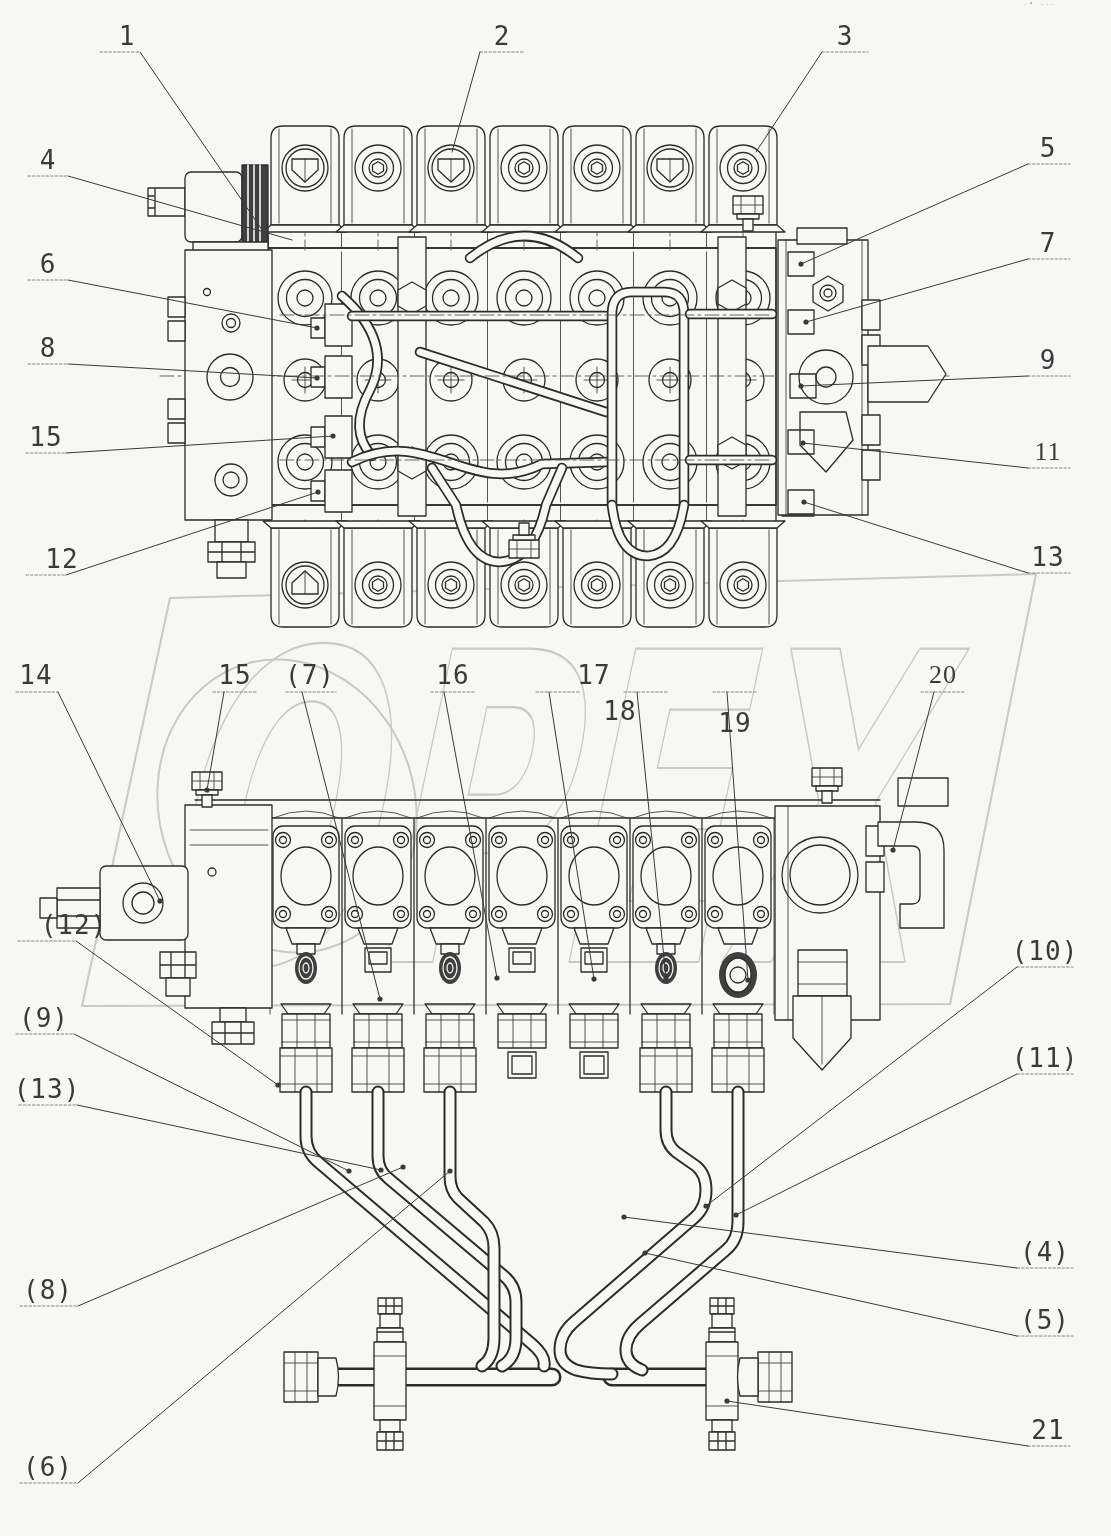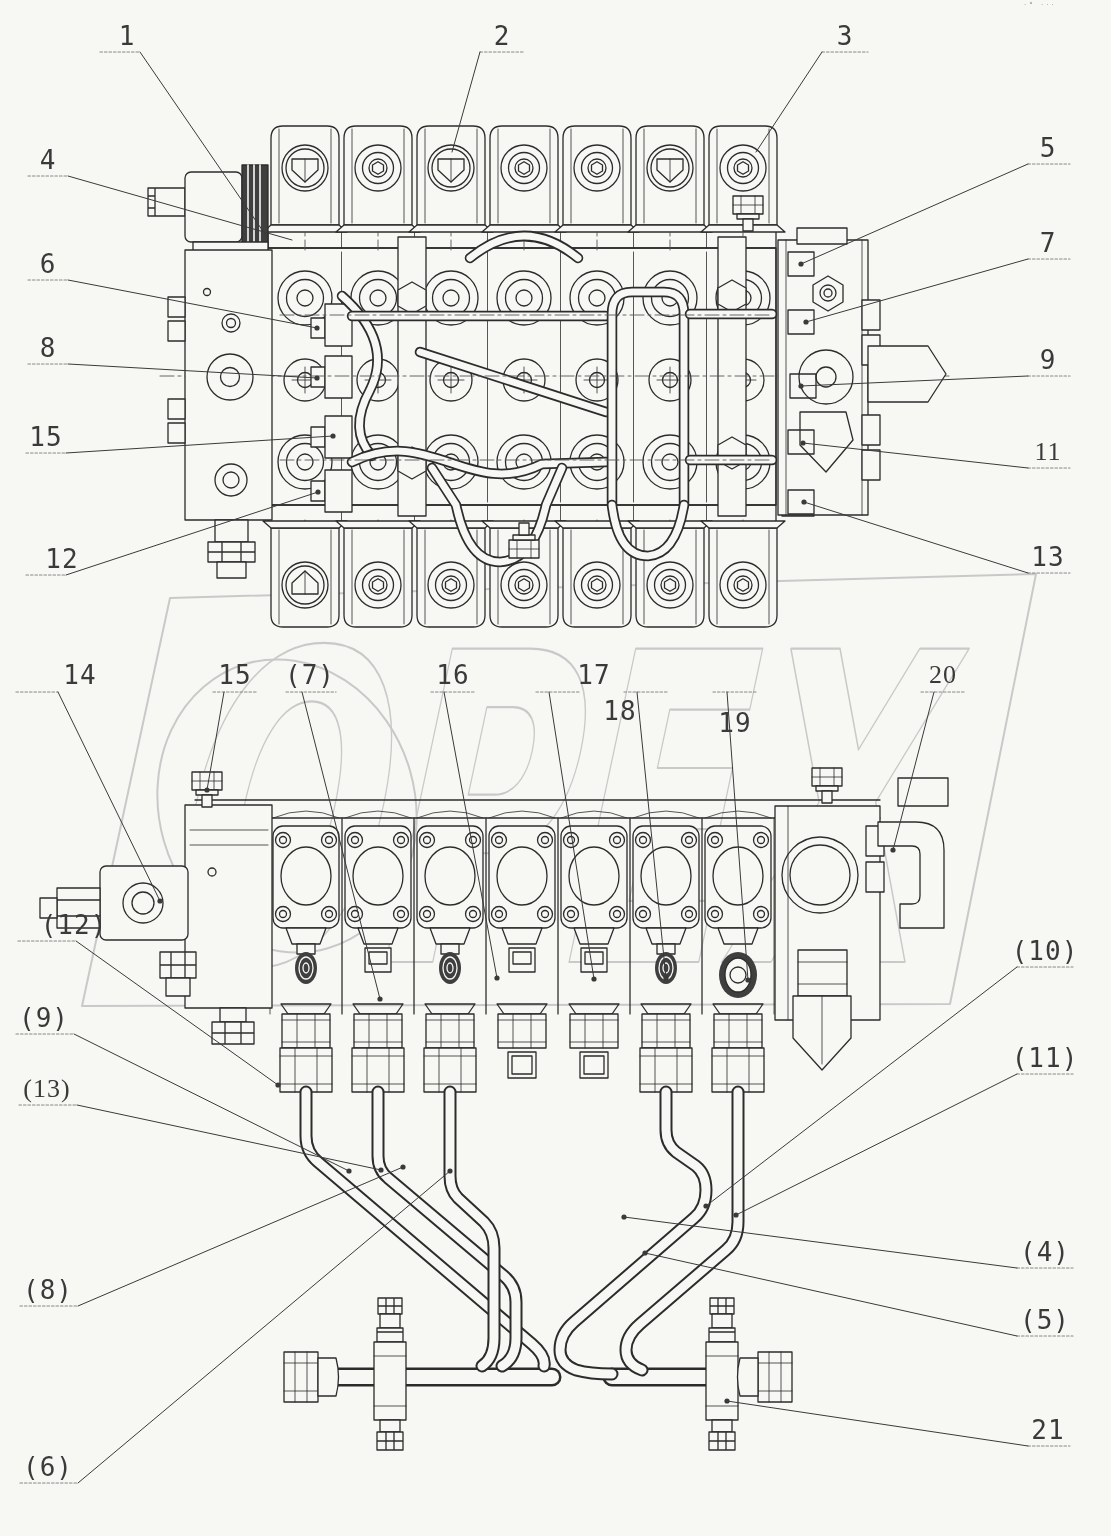--- a/index.html
+++ b/index.html
@@ -527,7 +527,7 @@
       <div class="callout" style="left: 1048px; top: 360px;">9</div>
       <div class="callout" style="left: 1048px; top: 452px; font-family: Liberation Serif, serif;">11</div>
       <div class="callout" style="left: 1048px; top: 557px; text-align: center;">13</div>
-      <div class="callout" style="left: 36px; top: 675px; margin-left: 44px;">14</div>
+      <div class="callout" style="left: 36px; top: 675px;">14</div>
       <div class="callout" style="left: 235px; top: 675px;">15</div>
       <div class="callout" style="left: 310px; top: 675px;">(7)</div>
       <div class="callout" style="left: 453px; top: 675px;">16</div>

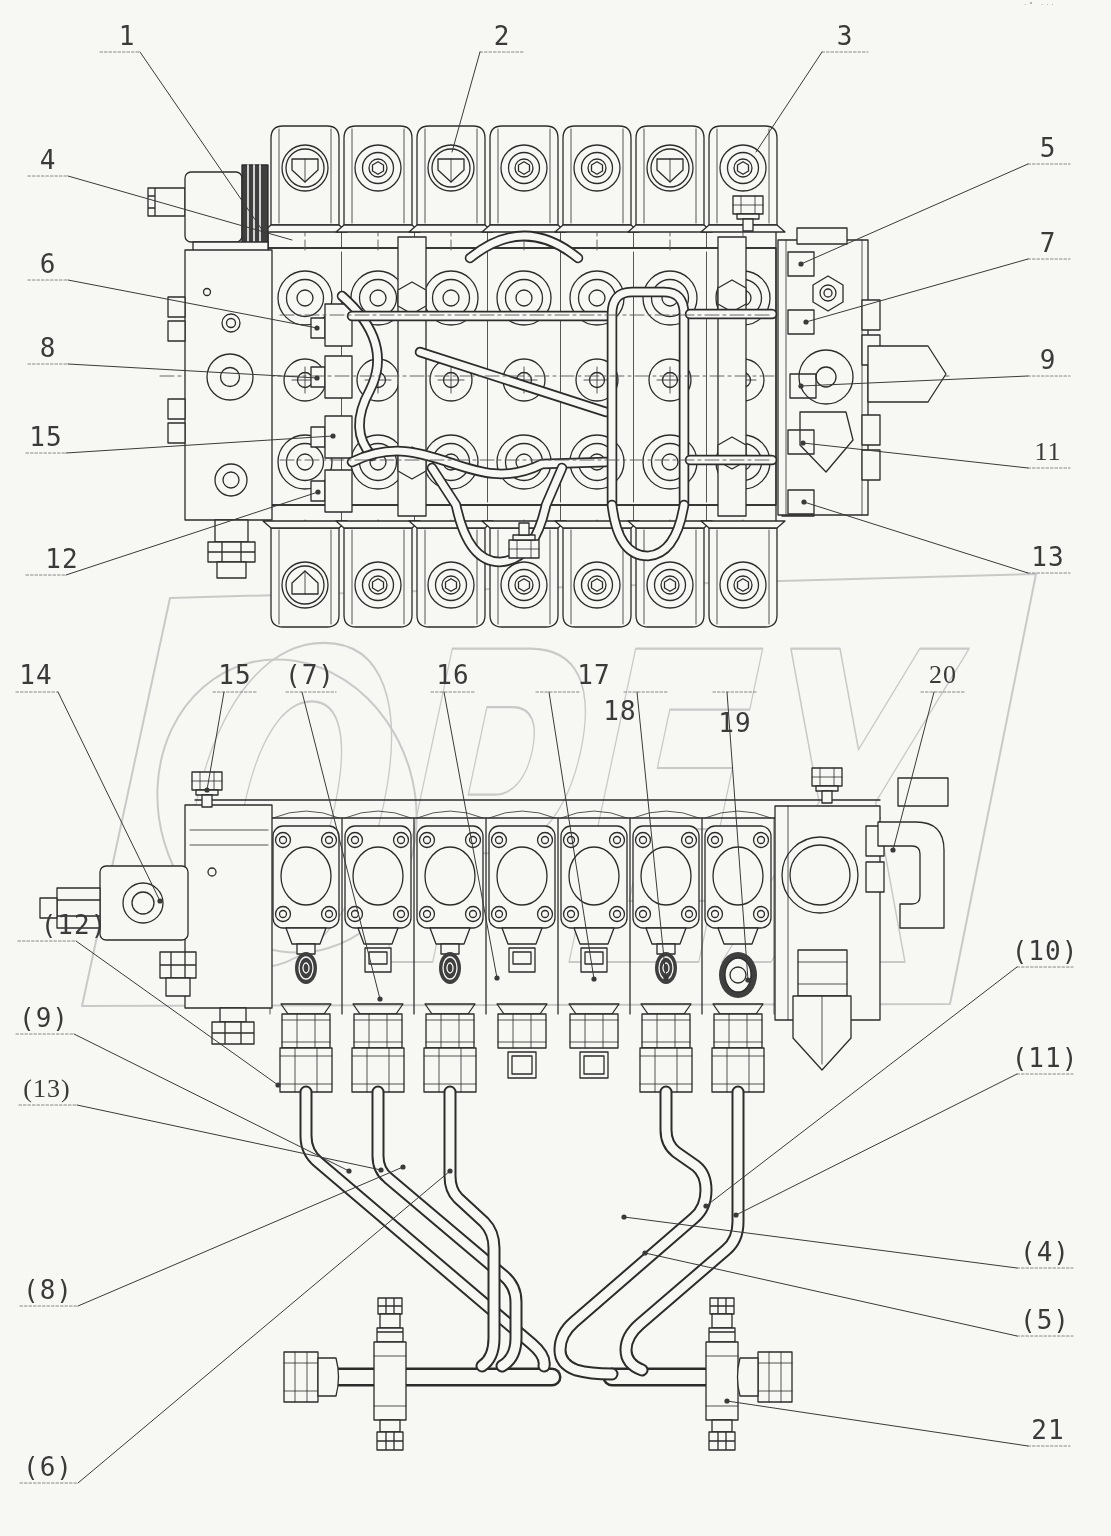--- a/index.html
+++ b/index.html
@@ -537,7 +537,7 @@
       <div class="callout" style="left: 943px; top: 675px; font-family: Liberation Serif, serif;">20</div>
       <div class="callout" style="left: 46px; top: 925px; margin-left: 28px;">(12)</div>
       <div class="callout" style="left: 44px; top: 1018px;">(9)</div>
-      <div class="callout" style="left: 47px; top: 1089px; font-family: Liberation Serif, serif;">(13)</div>
+      <div class="callout" style="left: 47px; top: 1089px;">(13)</div>
       <div class="callout" style="left: 48px; top: 1290px;">(8)</div>
       <div class="callout" style="left: 48px; top: 1467px;">(6)</div>
       <div class="callout" style="left: 1045px; top: 951px;">(10)</div>

